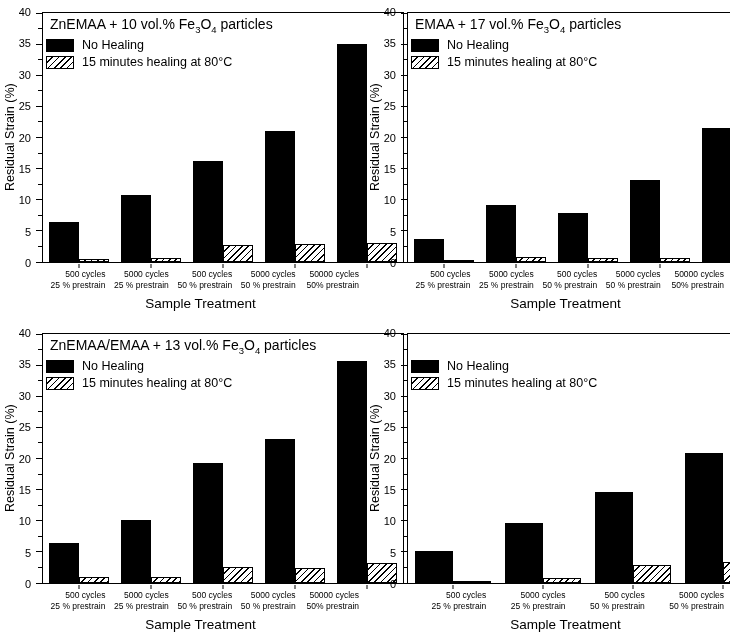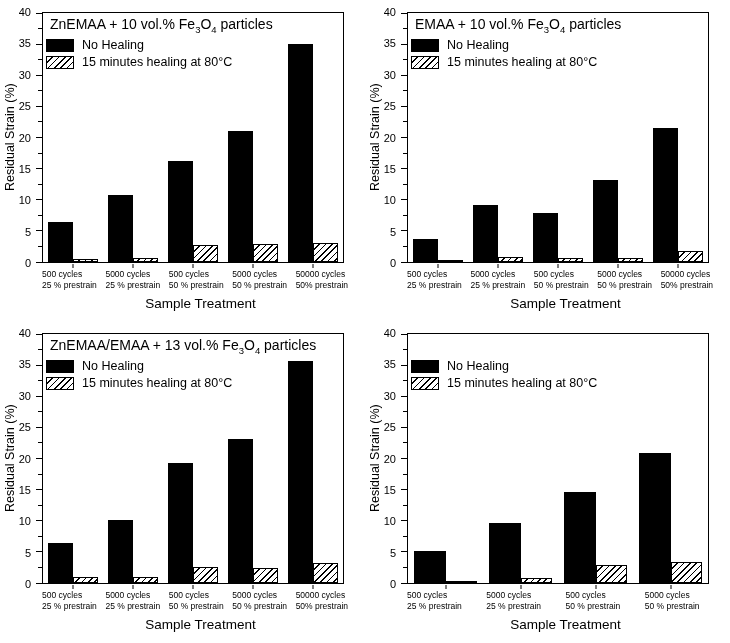--- a/index.html
+++ b/index.html
@@ -50,7 +50,7 @@
   .plot-box {
     position: absolute;
     left: 42px; top: 12px;
-    width: 302px; height: 251px;
+    width: 362px; height: 251px;
     border: 1.5px solid #000;
     background: #fff;
   }

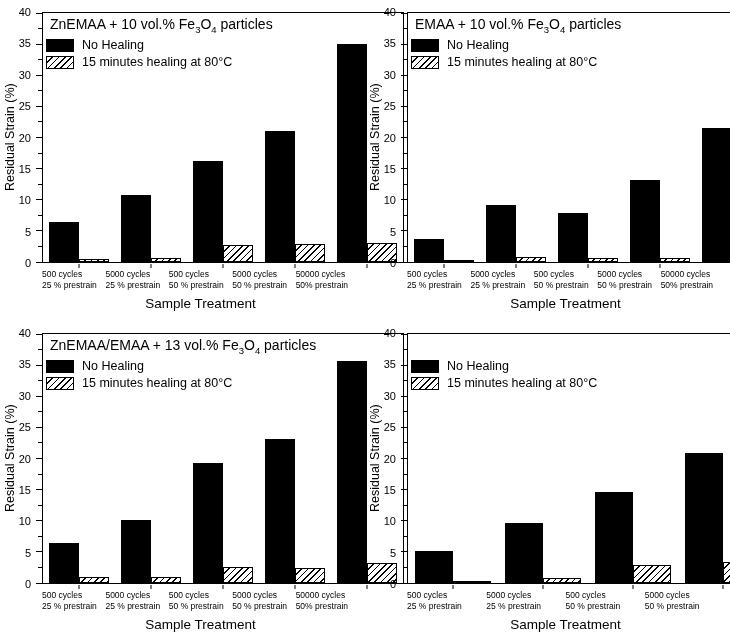--- a/index.html
+++ b/index.html
@@ -272,7 +272,7 @@
         <div class="ytick major" style="bottom: calc(87.5% - 0.5px);"></div>
         <div class="ytick minor" style="bottom: calc(93.75% - 0.5px);"></div>
         <div class="ytick major" style="bottom: calc(100% - 0.5px);"></div>
-        <div class="title"><span>EMAA + 10 vol.% Fe</span><sub>3</sub><span>O</span><sub>4</sub><span> particles</span></div>
+        <div class="title"><span>EMAA + 17 vol.% Fe</span><sub>3</sub><span>O</span><sub>4</sub><span> particles</span></div>
         <div class="legend">
           <div class="legend-row">
             <span class="swatch solid"></span>

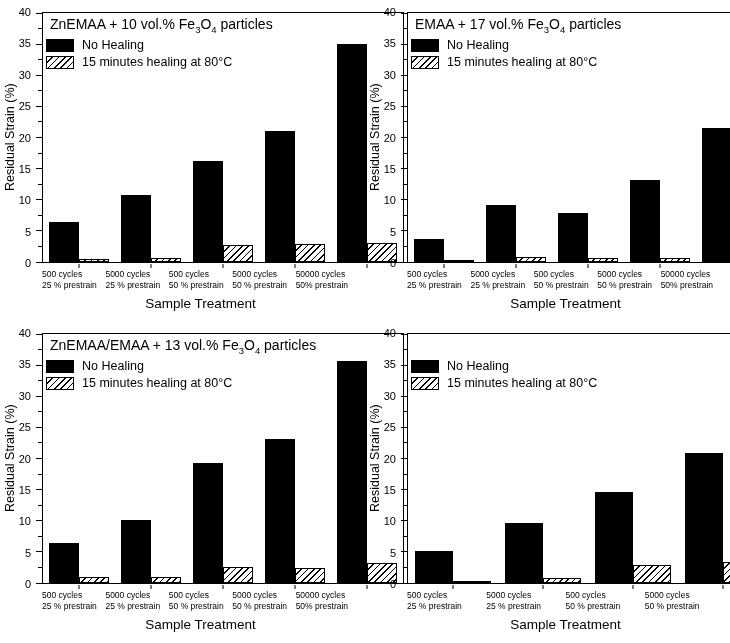--- a/index.html
+++ b/index.html
@@ -130,7 +130,7 @@
   }
   .cat {
     flex: 1 1 0;
-    text-align: left;
+    text-align: right;
     font-size: 8.5px;
     line-height: 1.35;
     white-space: nowrap;

